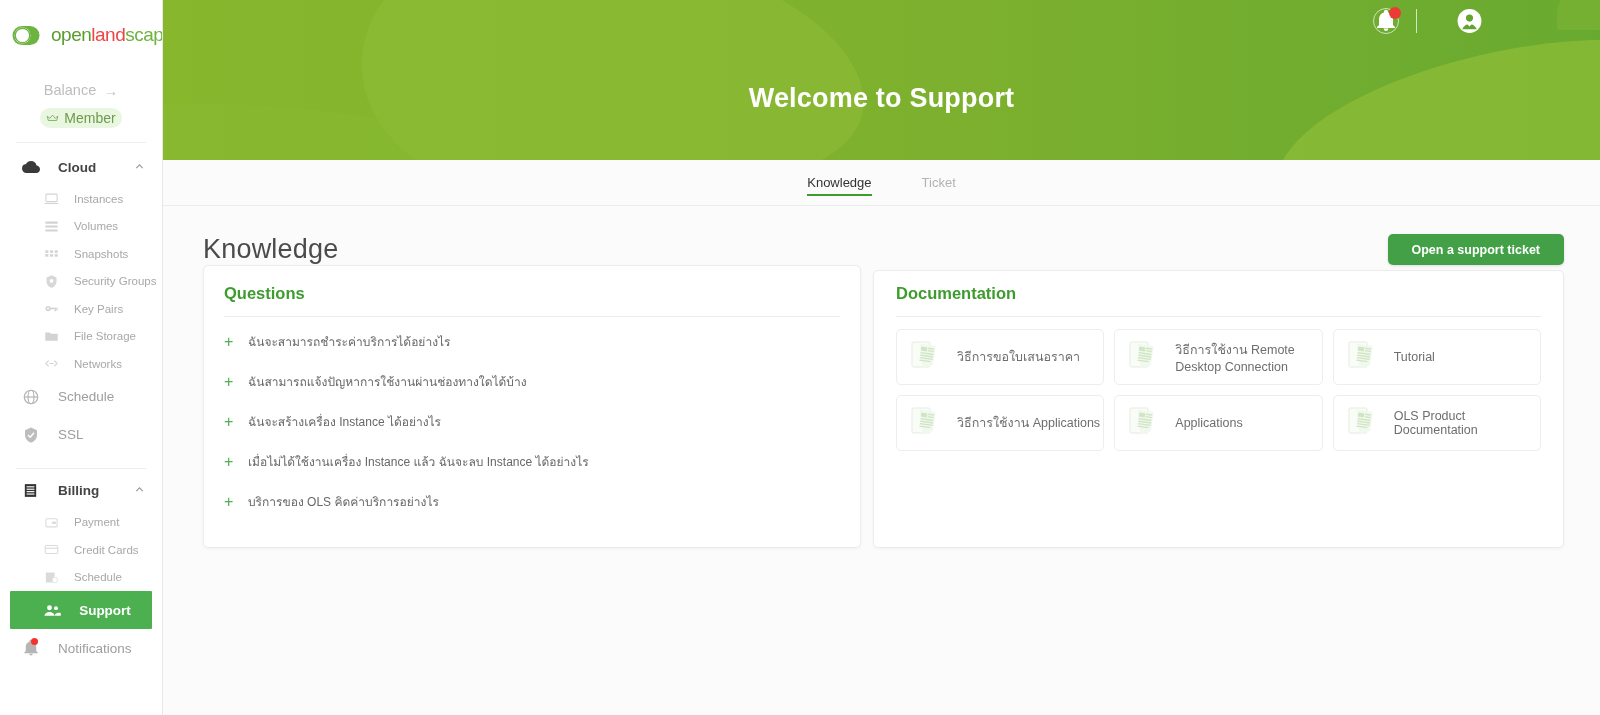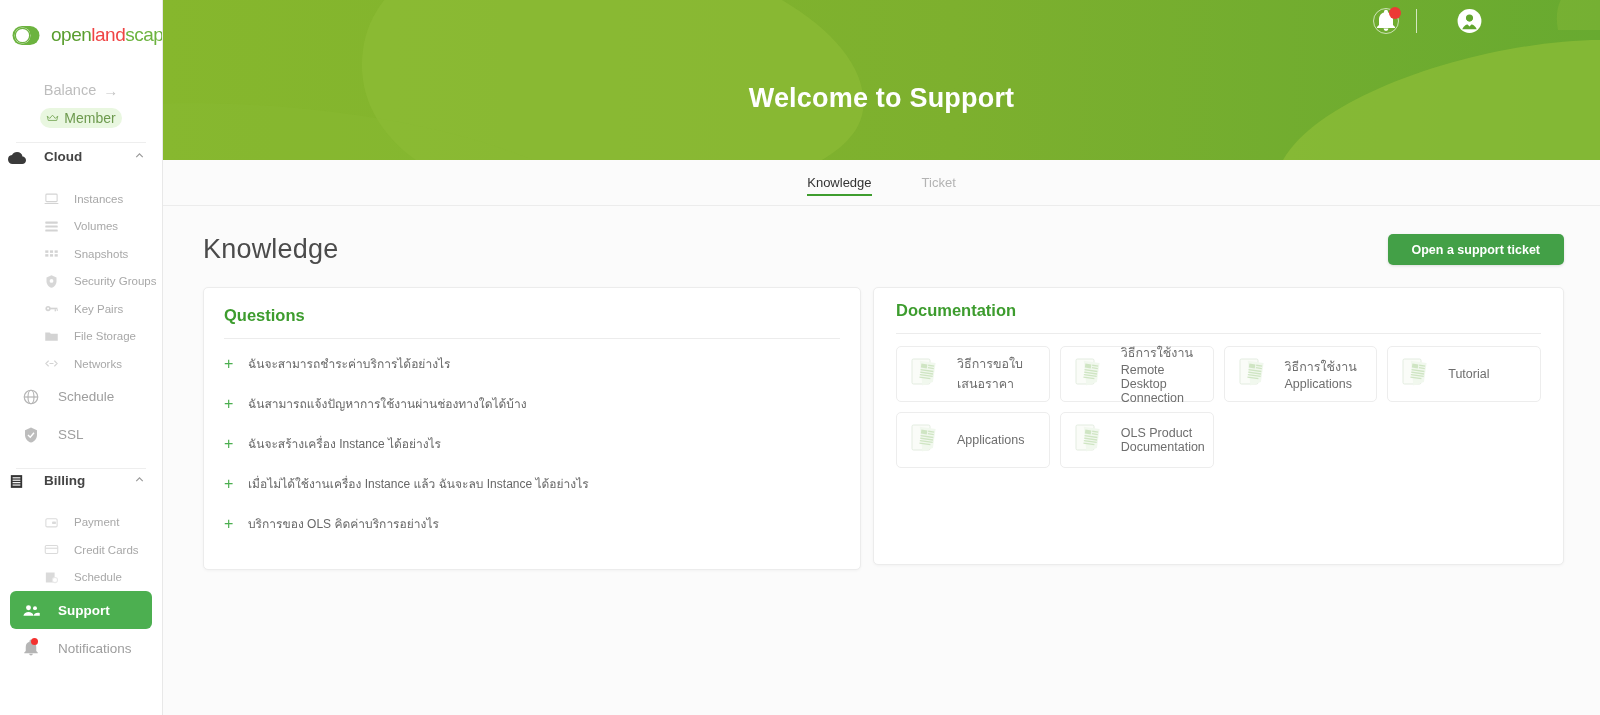--- a/index.html
+++ b/index.html
@@ -41,8 +41,8 @@
 
   .nav { margin-top: 6px; }
   .nav-group-head {
-    display: flex; align-items: flex-start; height: 36px;
-    padding-left: 8px; cursor: pointer; position: relative;
+    display: flex; align-items: center; height: 36px;
+    padding-left: 22px; cursor: pointer; position: relative;
   }
   .nav-group-head .ic { width: 22px; flex: 0 0 22px; display:flex; align-items:center; }
   .nav-group-head .lbl { font-size: 13.5px; color: #444; font-weight: 700; margin-left: 14px; }

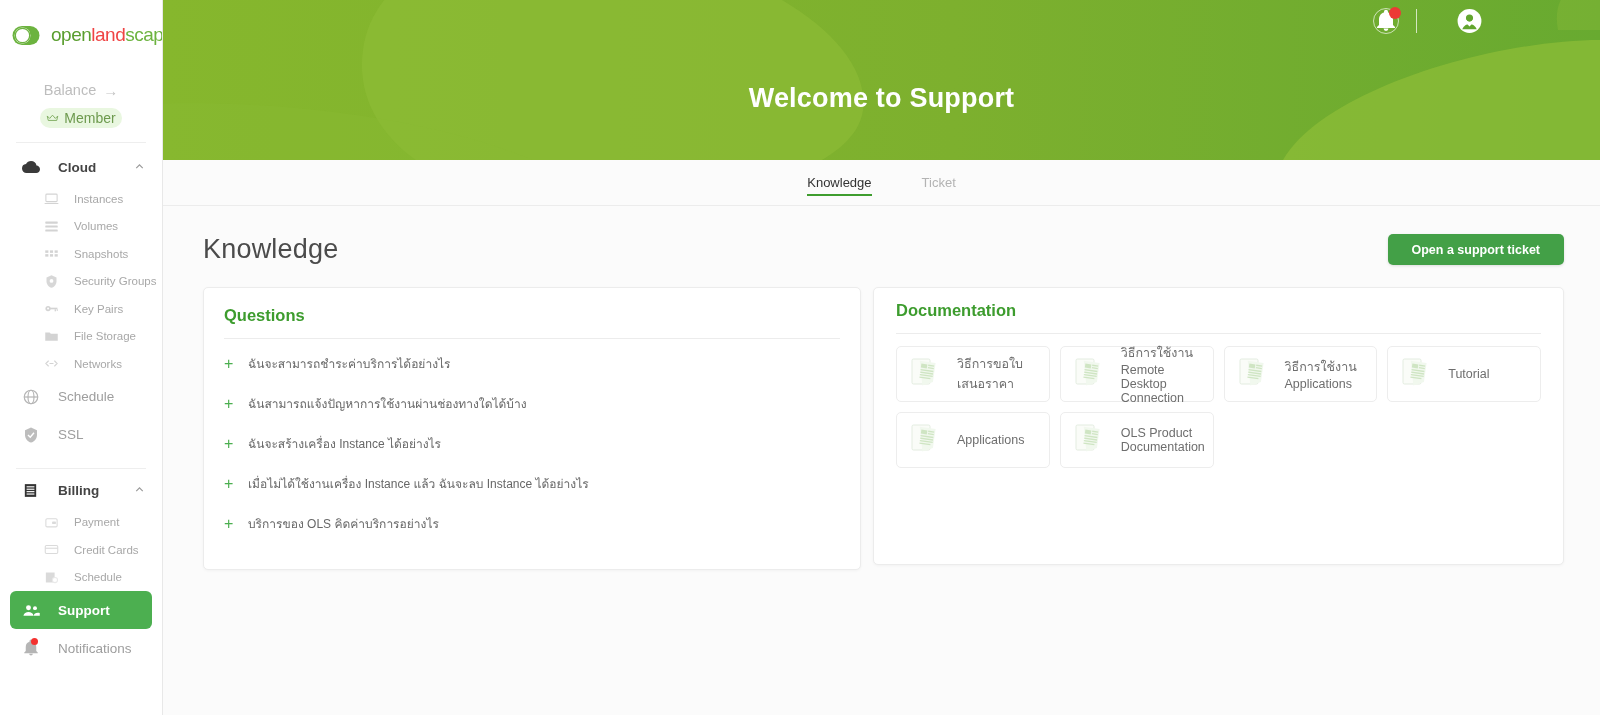--- a/index.html
+++ b/index.html
@@ -127,7 +127,7 @@
     box-shadow: 0 1px 3px rgba(0,0,0,.12);
   }
 
-  .panels { display: flex; gap: 12px; margin-top: 22px; align-items: flex-start; }
+  .panels { display: flex; gap: 12px; align-items: flex-end; }
   .panel {
     background: #fff; border: 1px solid #ececec; border-radius: 5px;
     box-shadow: 0 1px 3px rgba(0,0,0,.04);

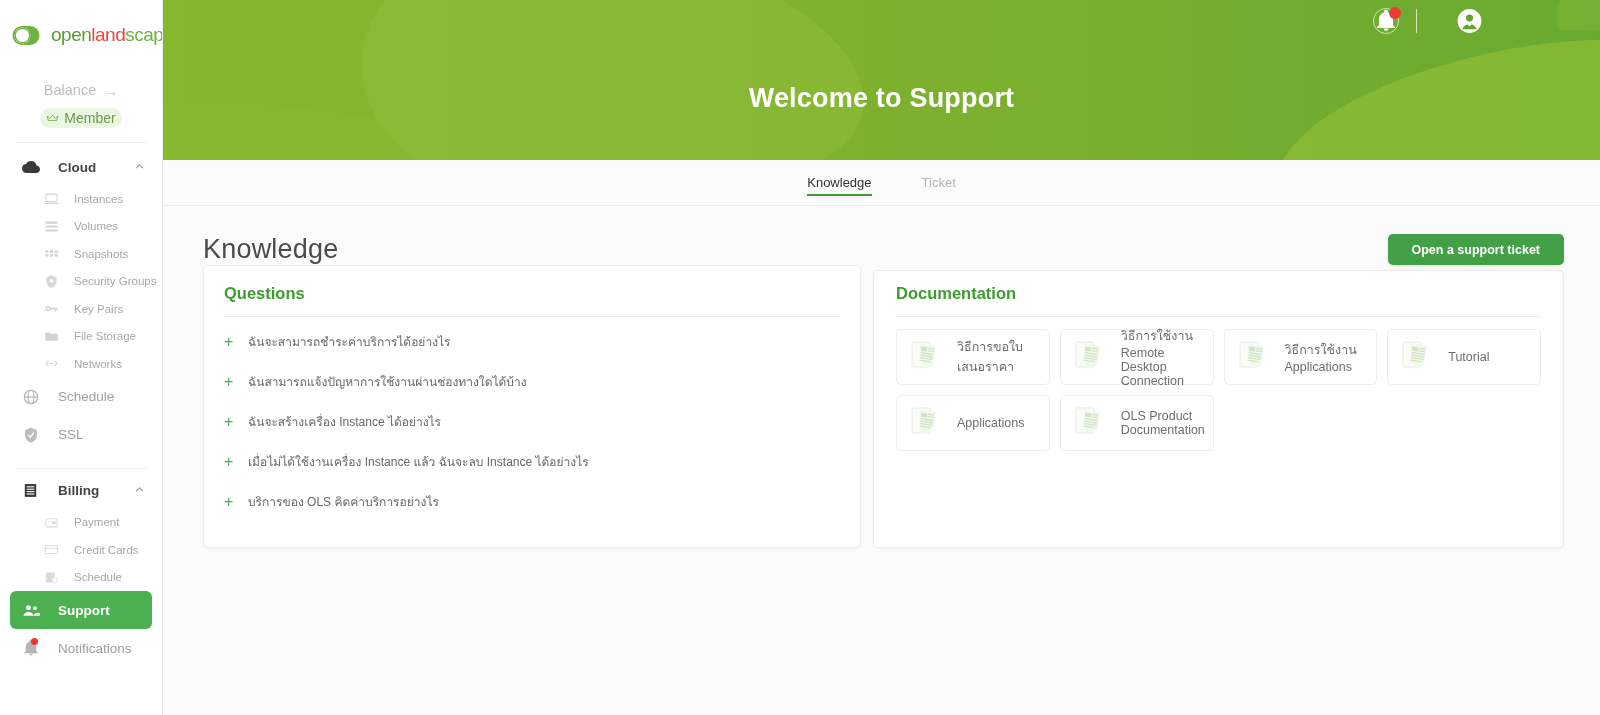--- a/index.html
+++ b/index.html
@@ -145,7 +145,7 @@
   .q-text { font-size: 12px; color: #676767; }
 
   .doc-grid {
-    display: grid; grid-template-columns: 1fr 1fr 1fr 1fr; gap: 10px; margin-top: 12px;
+    display: grid; grid-template-columns: 1fr 1fr 1fr; gap: 10px; margin-top: 12px;
   }
   .doc-card {
     border: 1px solid #ededed; border-radius: 5px; height: 56px;

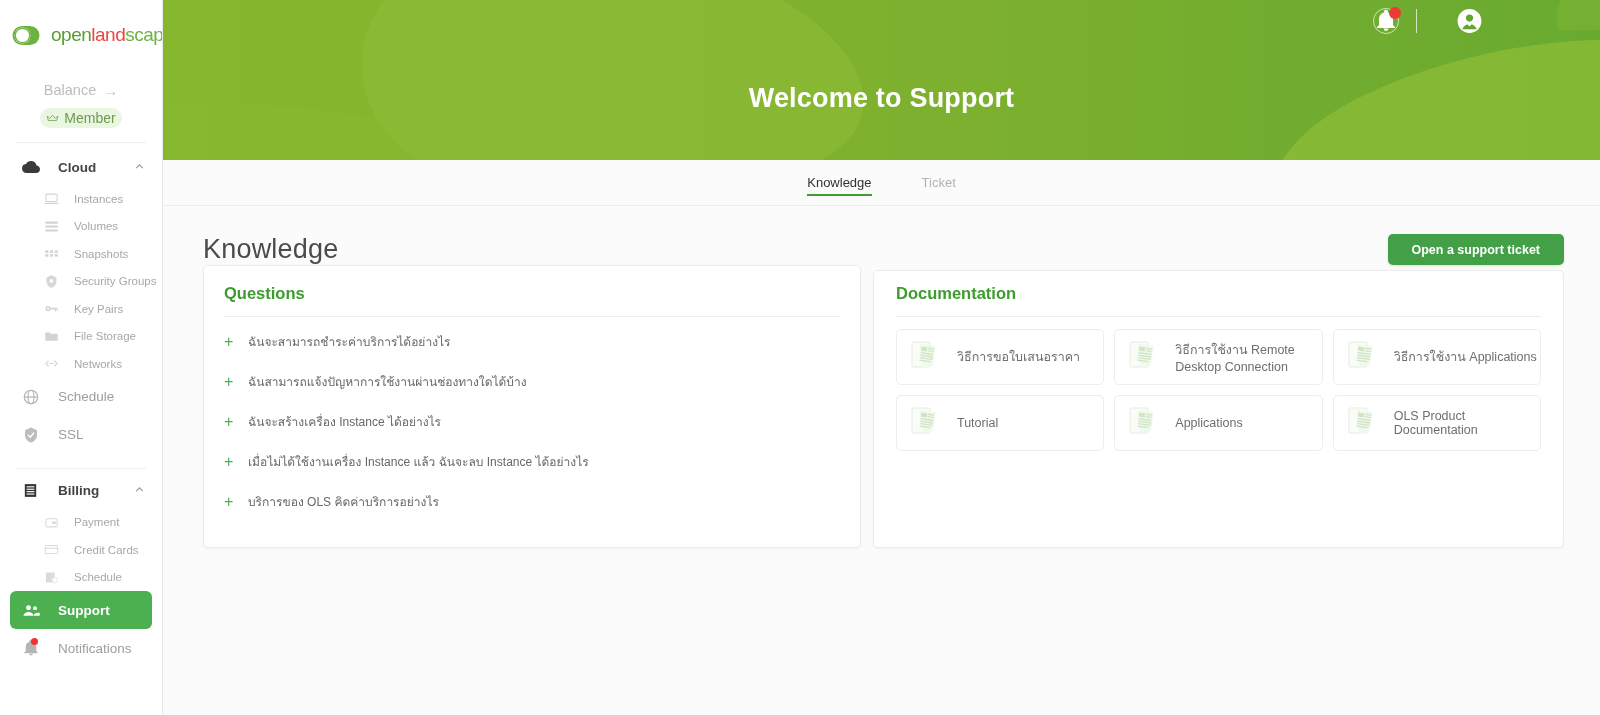--- a/index.html
+++ b/index.html
@@ -529,7 +529,7 @@
                   </g>
                 </svg>
               </span>
-              <span class="doc-label">วิธีการใช้งาน Applications</span>
+              <span class="doc-label">Tutorial</span>
             </div>
 
             <div class="doc-card">
@@ -550,7 +550,7 @@
                   </g>
                 </svg>
               </span>
-              <span class="doc-label">Tutorial</span>
+              <span class="doc-label">วิธีการใช้งาน Applications</span>
             </div>
 
             <div class="doc-card">

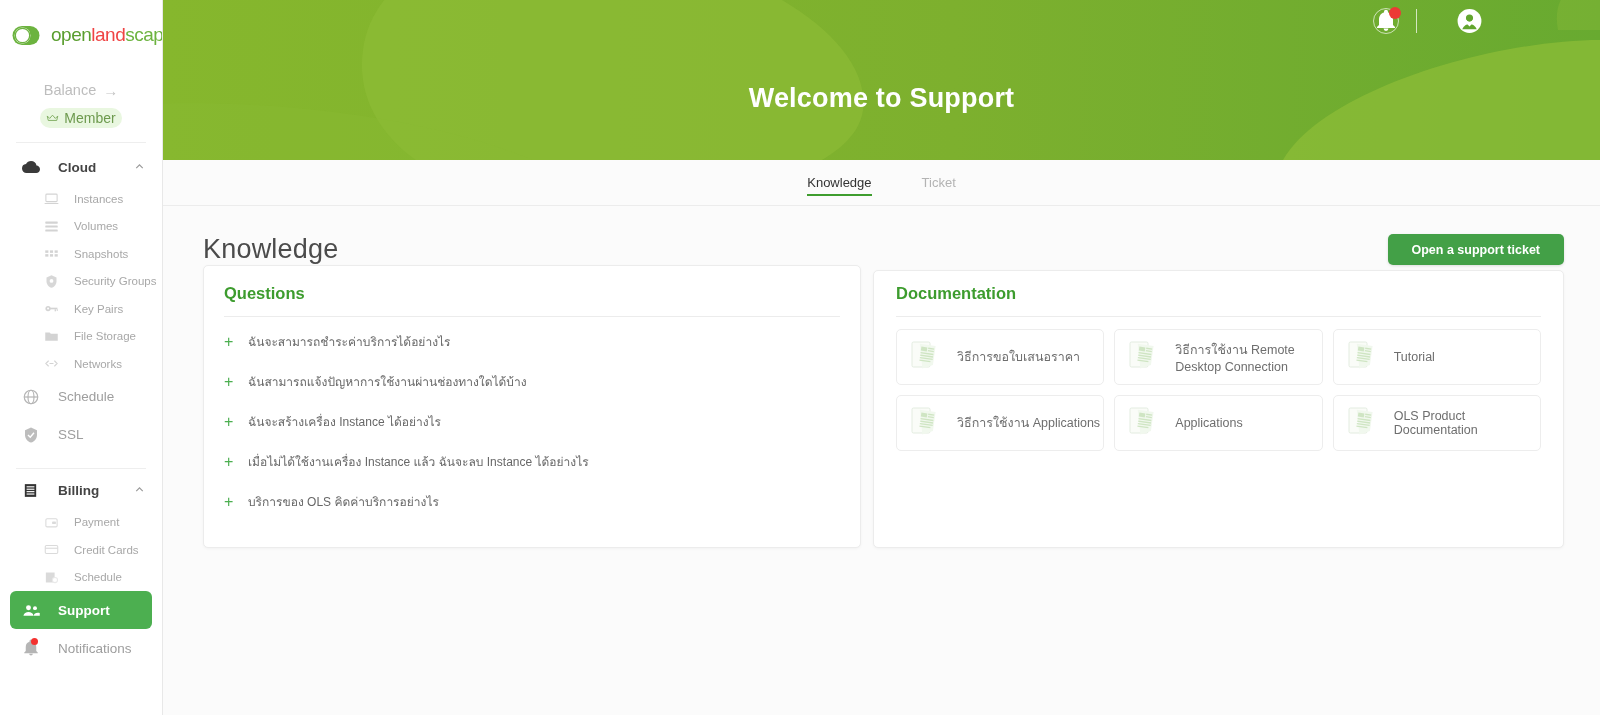--- a/index.html
+++ b/index.html
@@ -63,9 +63,10 @@
   .nav-item .ic { width: 22px; flex: 0 0 22px; display:flex; align-items:center; }
   .nav-item .lbl { font-size: 13.5px; color: #9e9e9e; margin-left: 14px; }
   .nav-item.active {
-    background: #4caf50; border-radius: 6px;
+    background: #4caf50; border-radius: 1px;
     margin: 0 10px 0 10px; padding-left: 12px;
     height: 38px;
+    justify-content: center;
   }
   .nav-item.active .lbl { color: #ffffff; font-weight: 700; }
 

